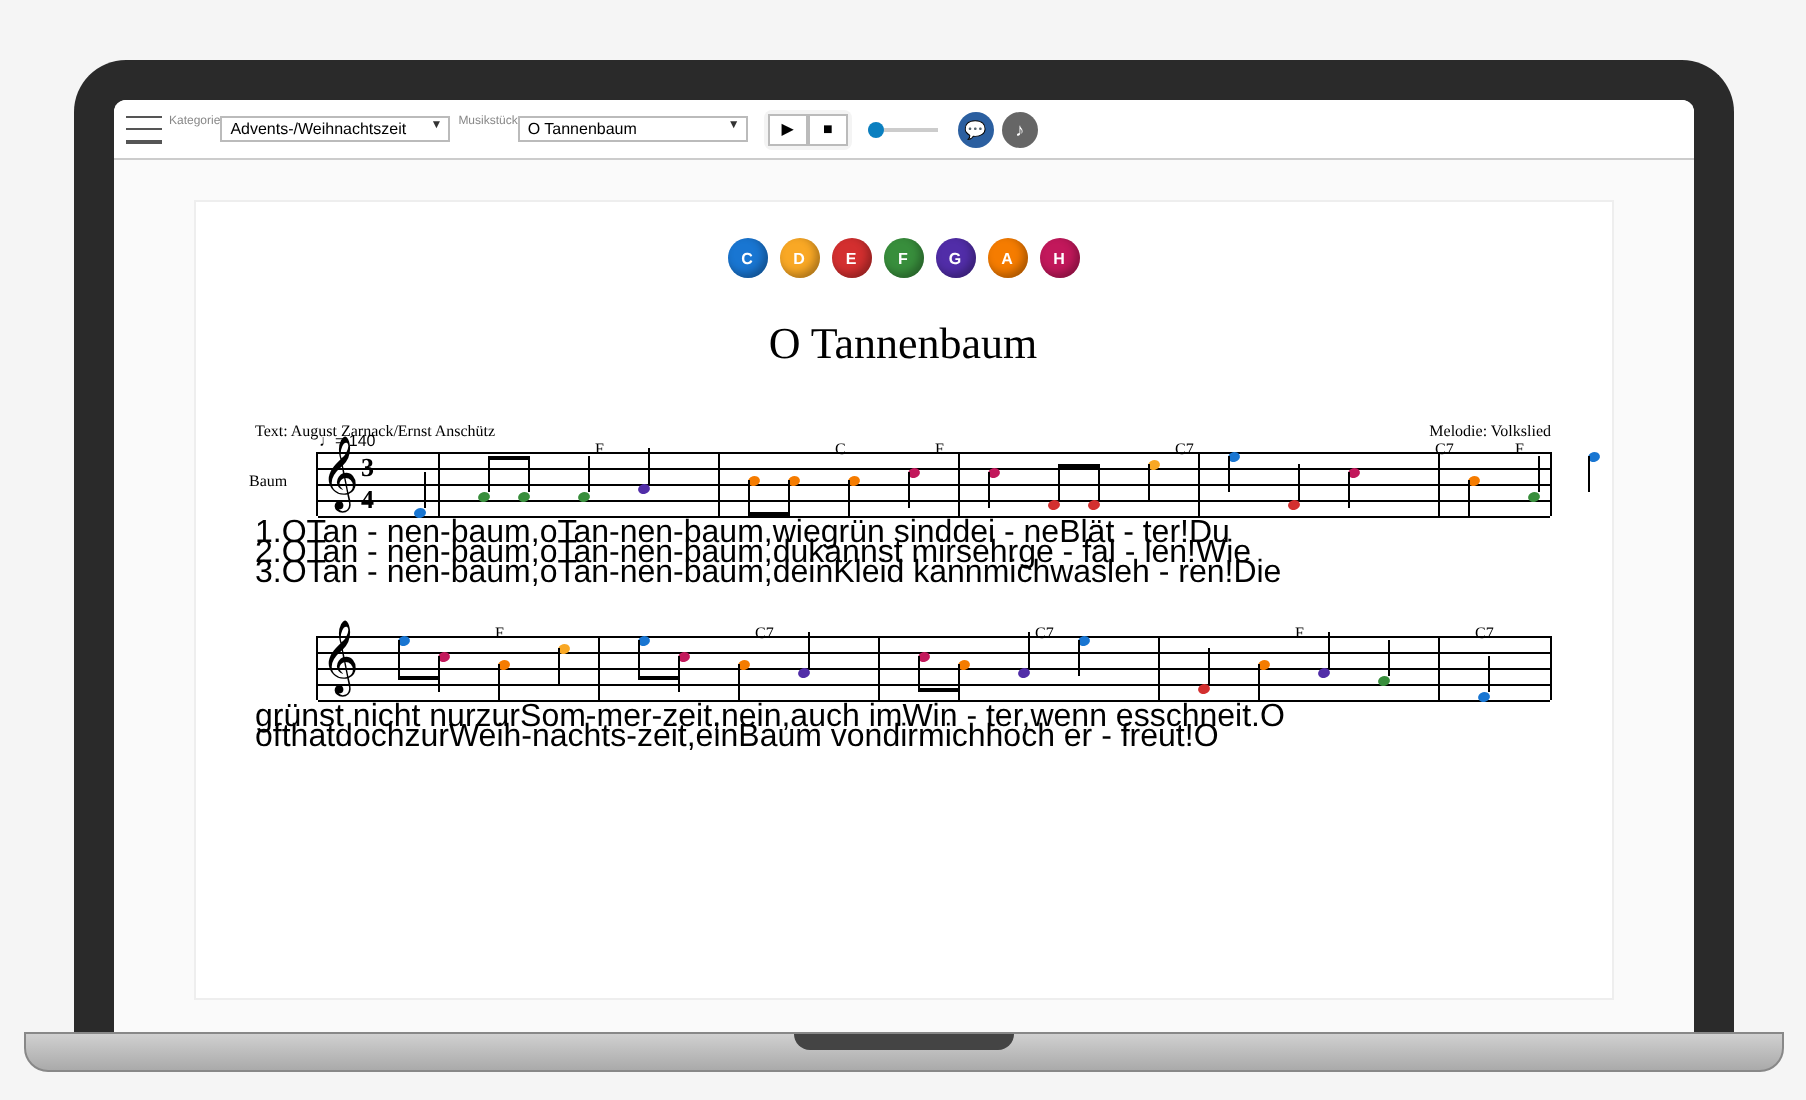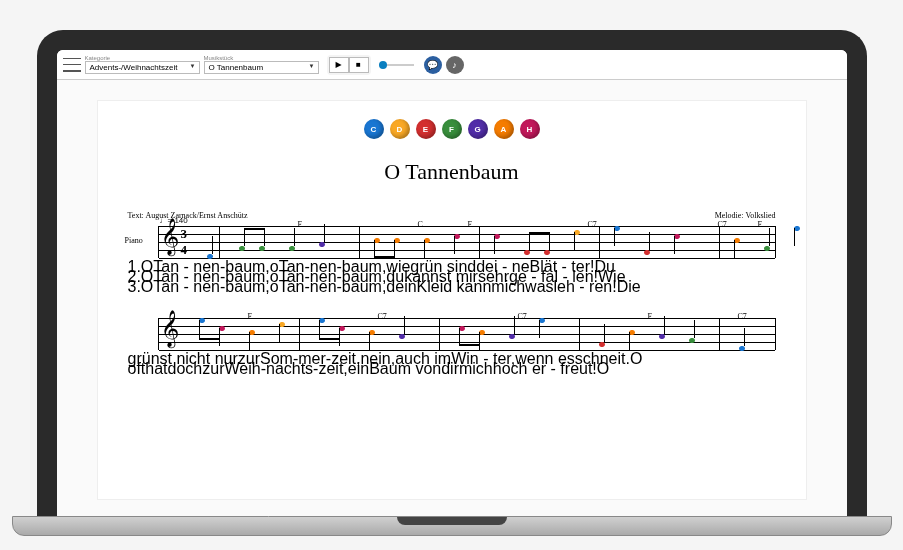--- a/index.html
+++ b/index.html
@@ -11,7 +11,7 @@
 .toolbar { height:30px; background:#fff; border-bottom:1px solid #ccc; display:flex; align-items:center; gap:4px; padding:0 6px; }
 .menu-btn { width:18px; height:14px; display:flex; flex-direction:column; justify-content:space-between; cursor:pointer; }
 .menu-btn span { height:1.5px; background:#555; }
-.select-group { display:flex; flex-direction:column; font-size:7px; }
+.select-group { display:flex; flex-direction:row; font-size:7px; }
 .select-label { font-size:6px; color:#888; }
 .select { border:1px solid #bbb; padding:1px 14px 1px 4px; font-size:8px; background:#fff; position:relative; width:115px; cursor:pointer; }
 .select::after { content:"▼"; position:absolute; right:3px; font-size:6px; color:#333; }

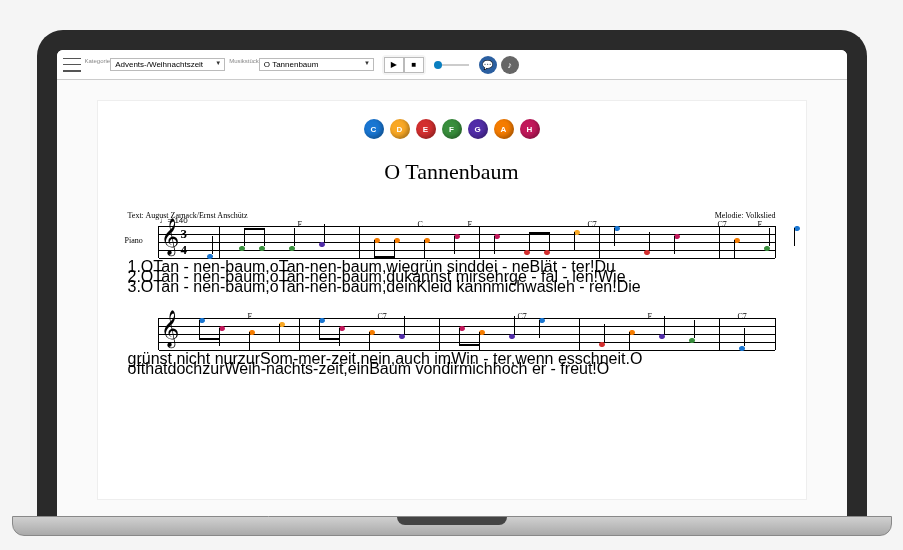--- a/index.html
+++ b/index.html
@@ -113,7 +113,7 @@
 
       <div class="system">
         <div class="tempo">♩= 140</div>
-        <div class="instr">Piano</div>
+        <div class="instr">Baum</div>
         <div class="chords" id="chords1">
             <span style="left: 170px;">F</span>
             <span style="left: 290px;">C</span>

